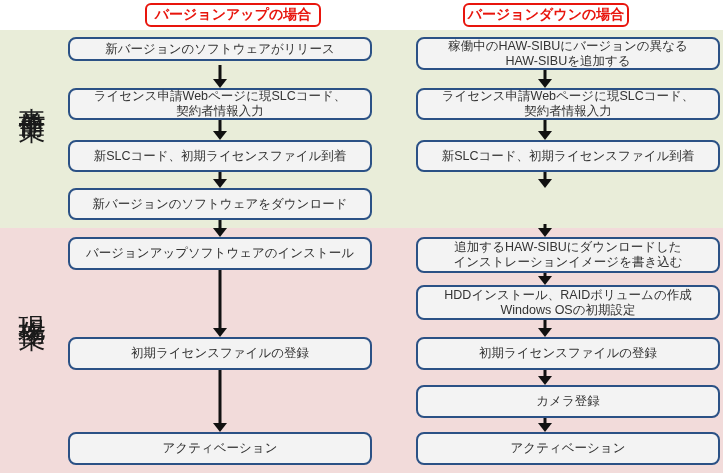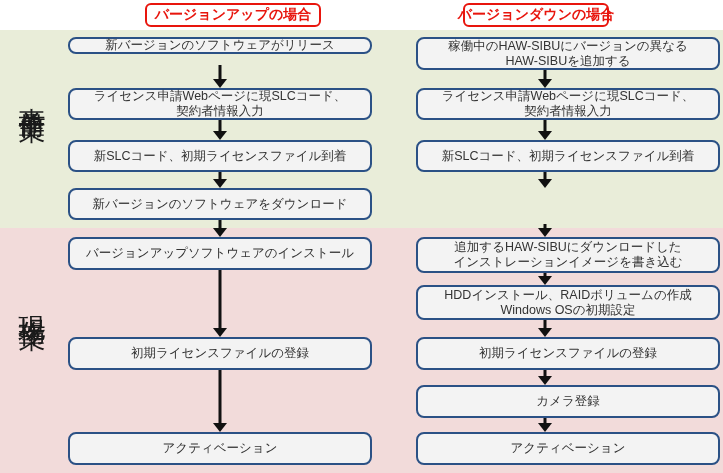--- a/index.html
+++ b/index.html
@@ -31,7 +31,7 @@
     box-sizing:border-box; white-space:nowrap;
   }
   .hdr-up   { left:145px; width:176px; }
-  .hdr-down { left:463px; width:146px; }
+  .hdr-down { left:463px; width:166px; }
 
   
   .step {

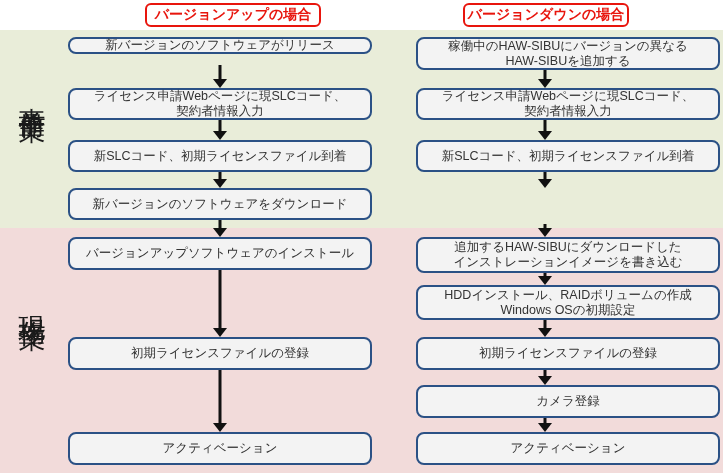--- a/index.html
+++ b/index.html
@@ -44,7 +44,7 @@
   .col-up   { left:68px;  }
   .col-down { left:416px; }
 
-  .u1 { top:37px;  height:17px; }
+  .u1 { top:37px;  height:24px; }
   .u2 { top:88px;  height:32px; }
   .u3 { top:140px; height:32px; }
   .u4 { top:188px; height:32px; }

